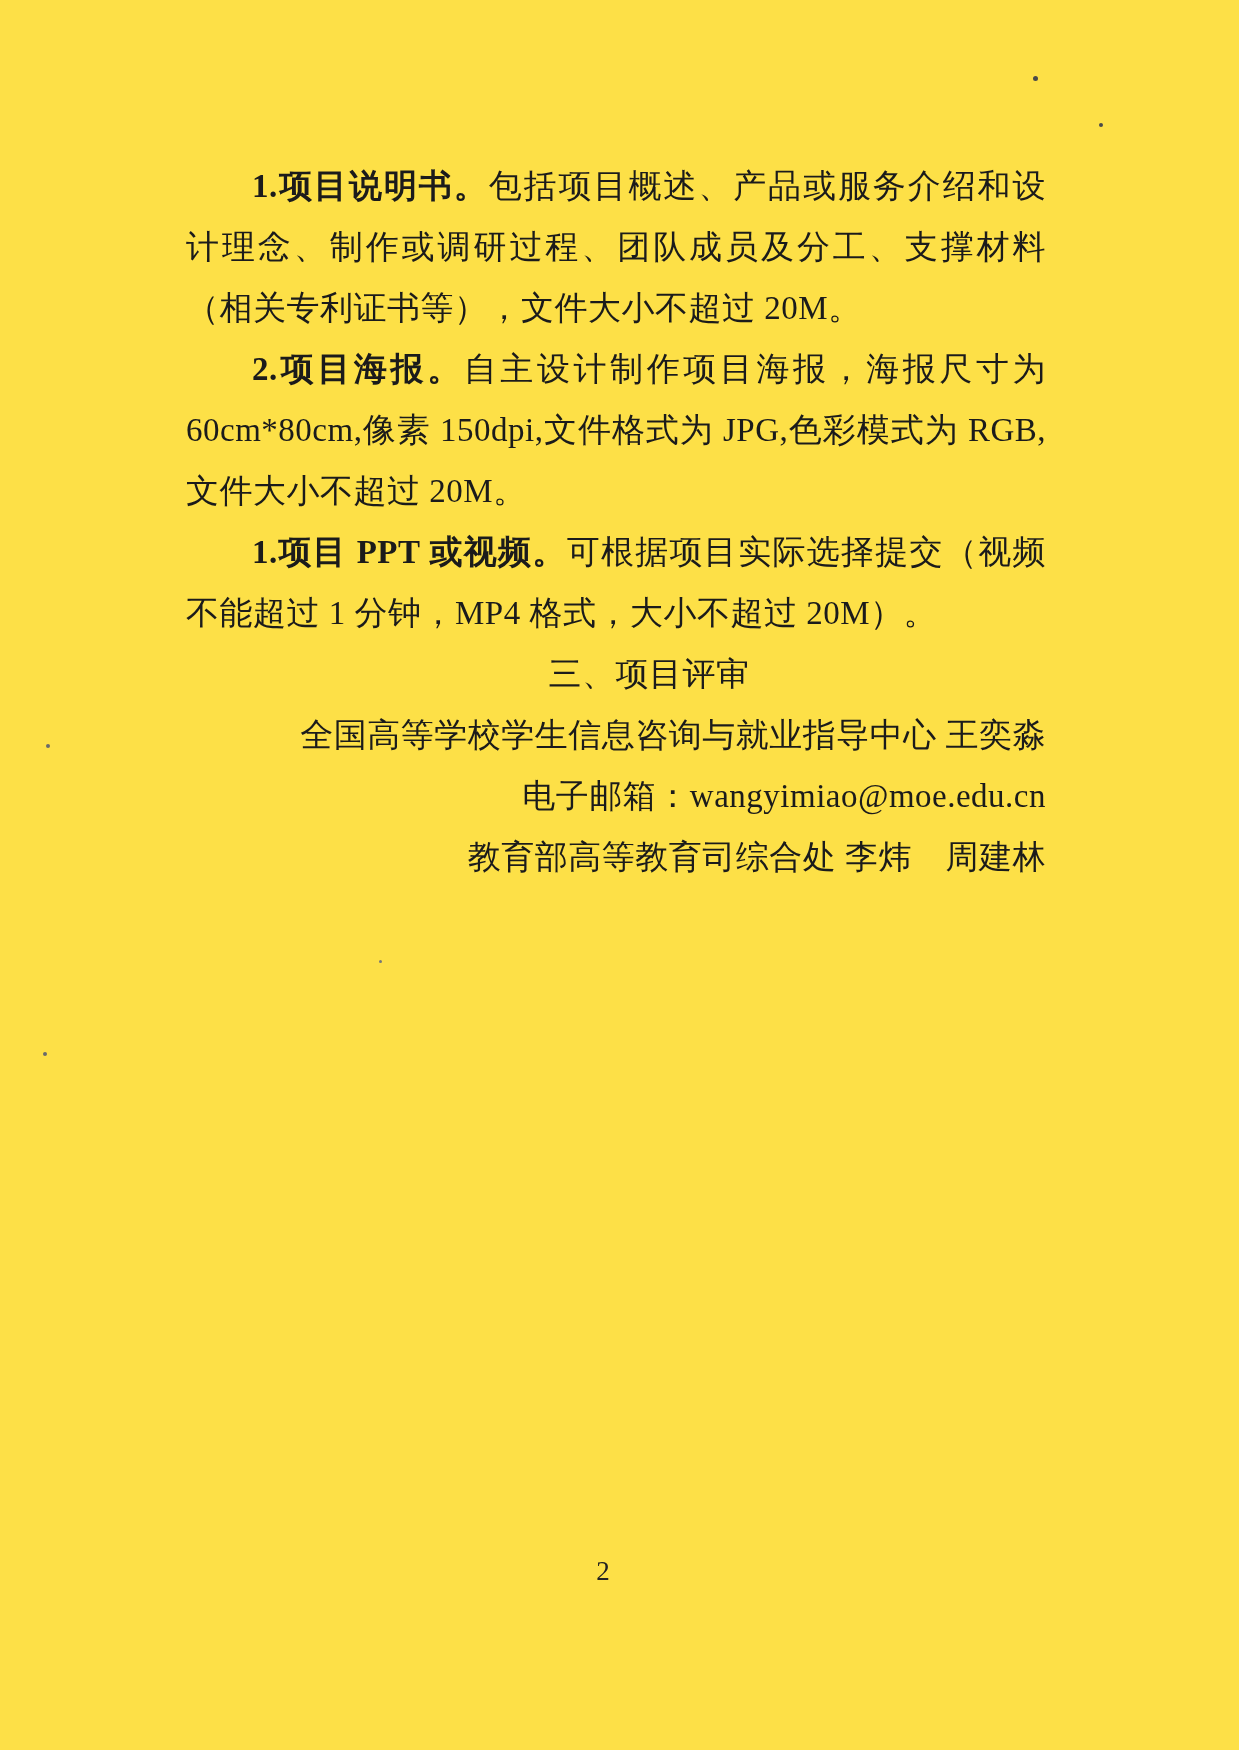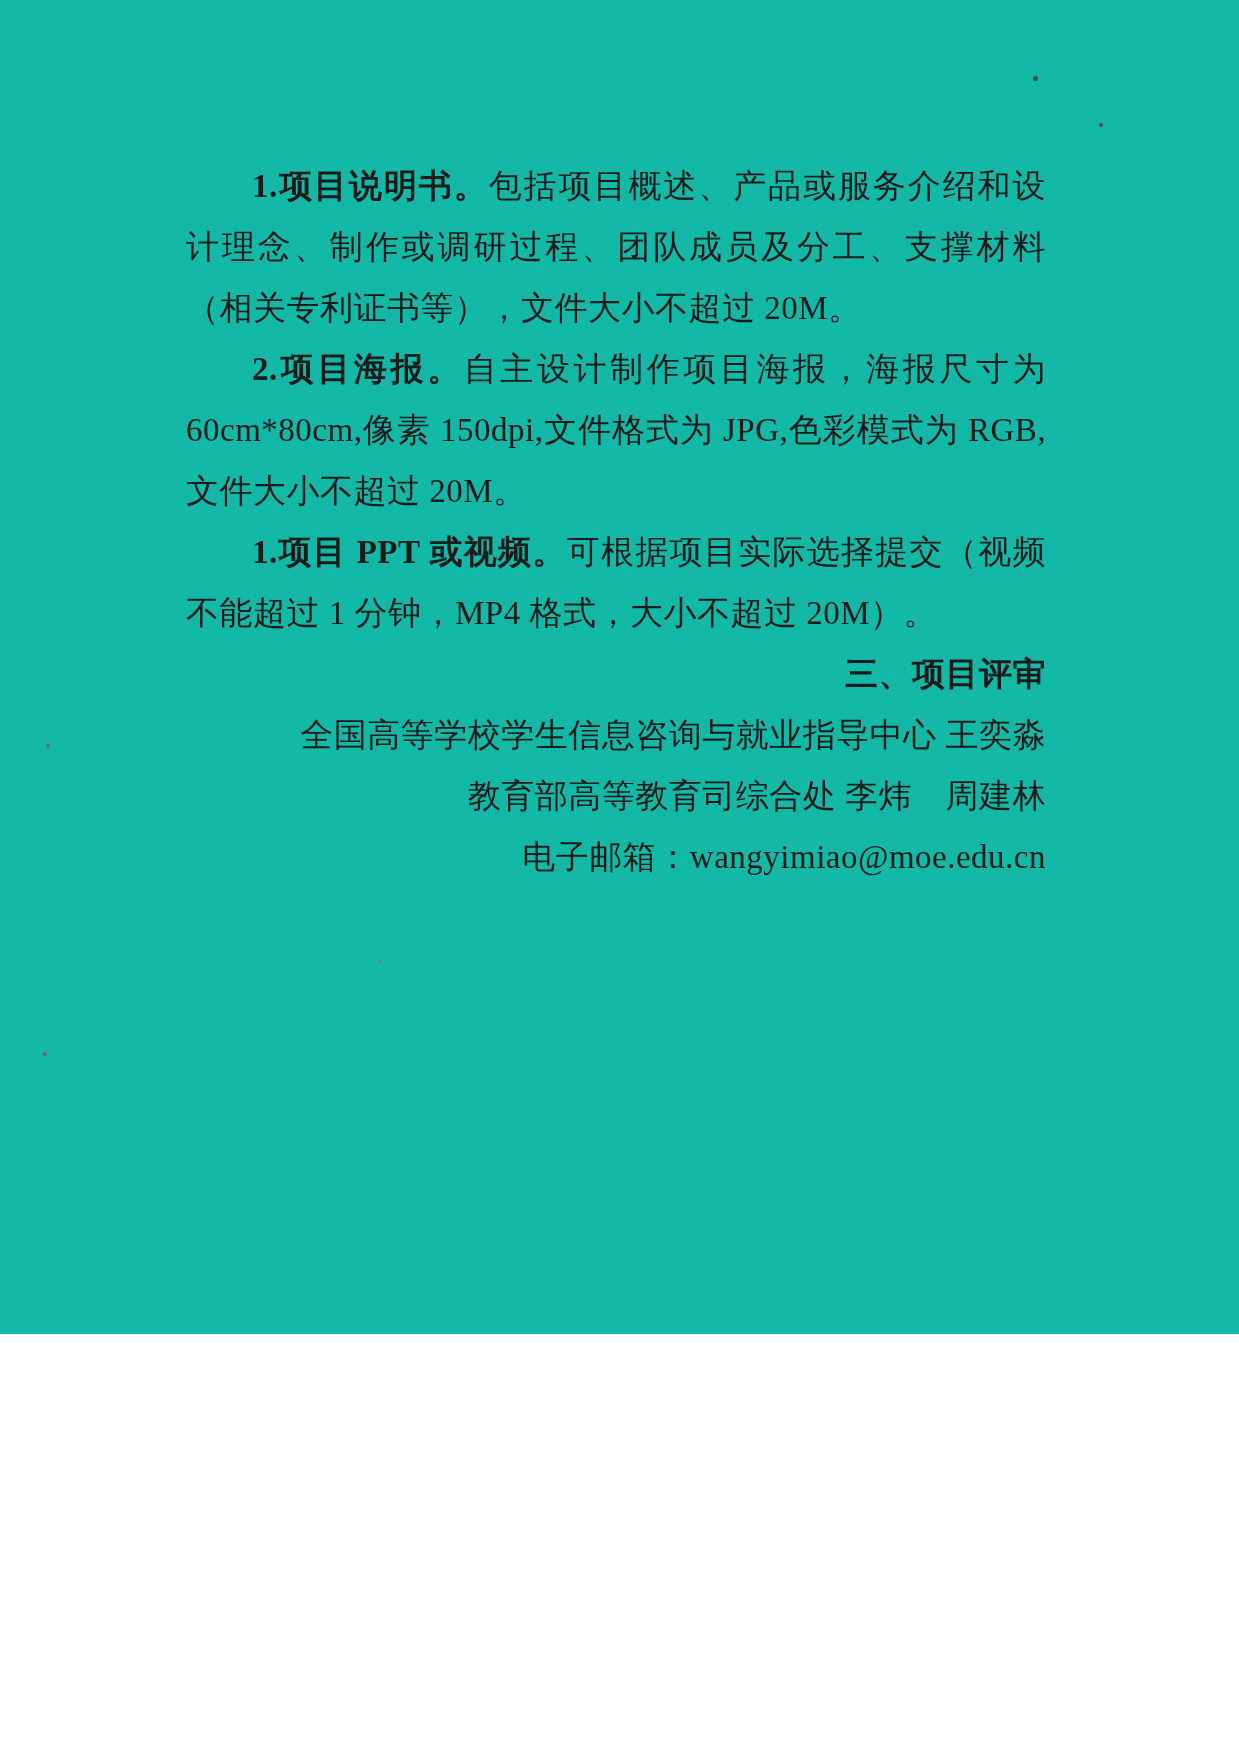--- a/index.html
+++ b/index.html
@@ -6,8 +6,8 @@
   .page {
     position: relative;
     width: 1239px;
-    height: 1334px;
-    background: #14b8a6;
+    height: 1750px;
+    background: #fde047;
     color: #1b1b1b;
     font-family: "Liberation Serif", "DejaVu Serif", serif;
     overflow: hidden;

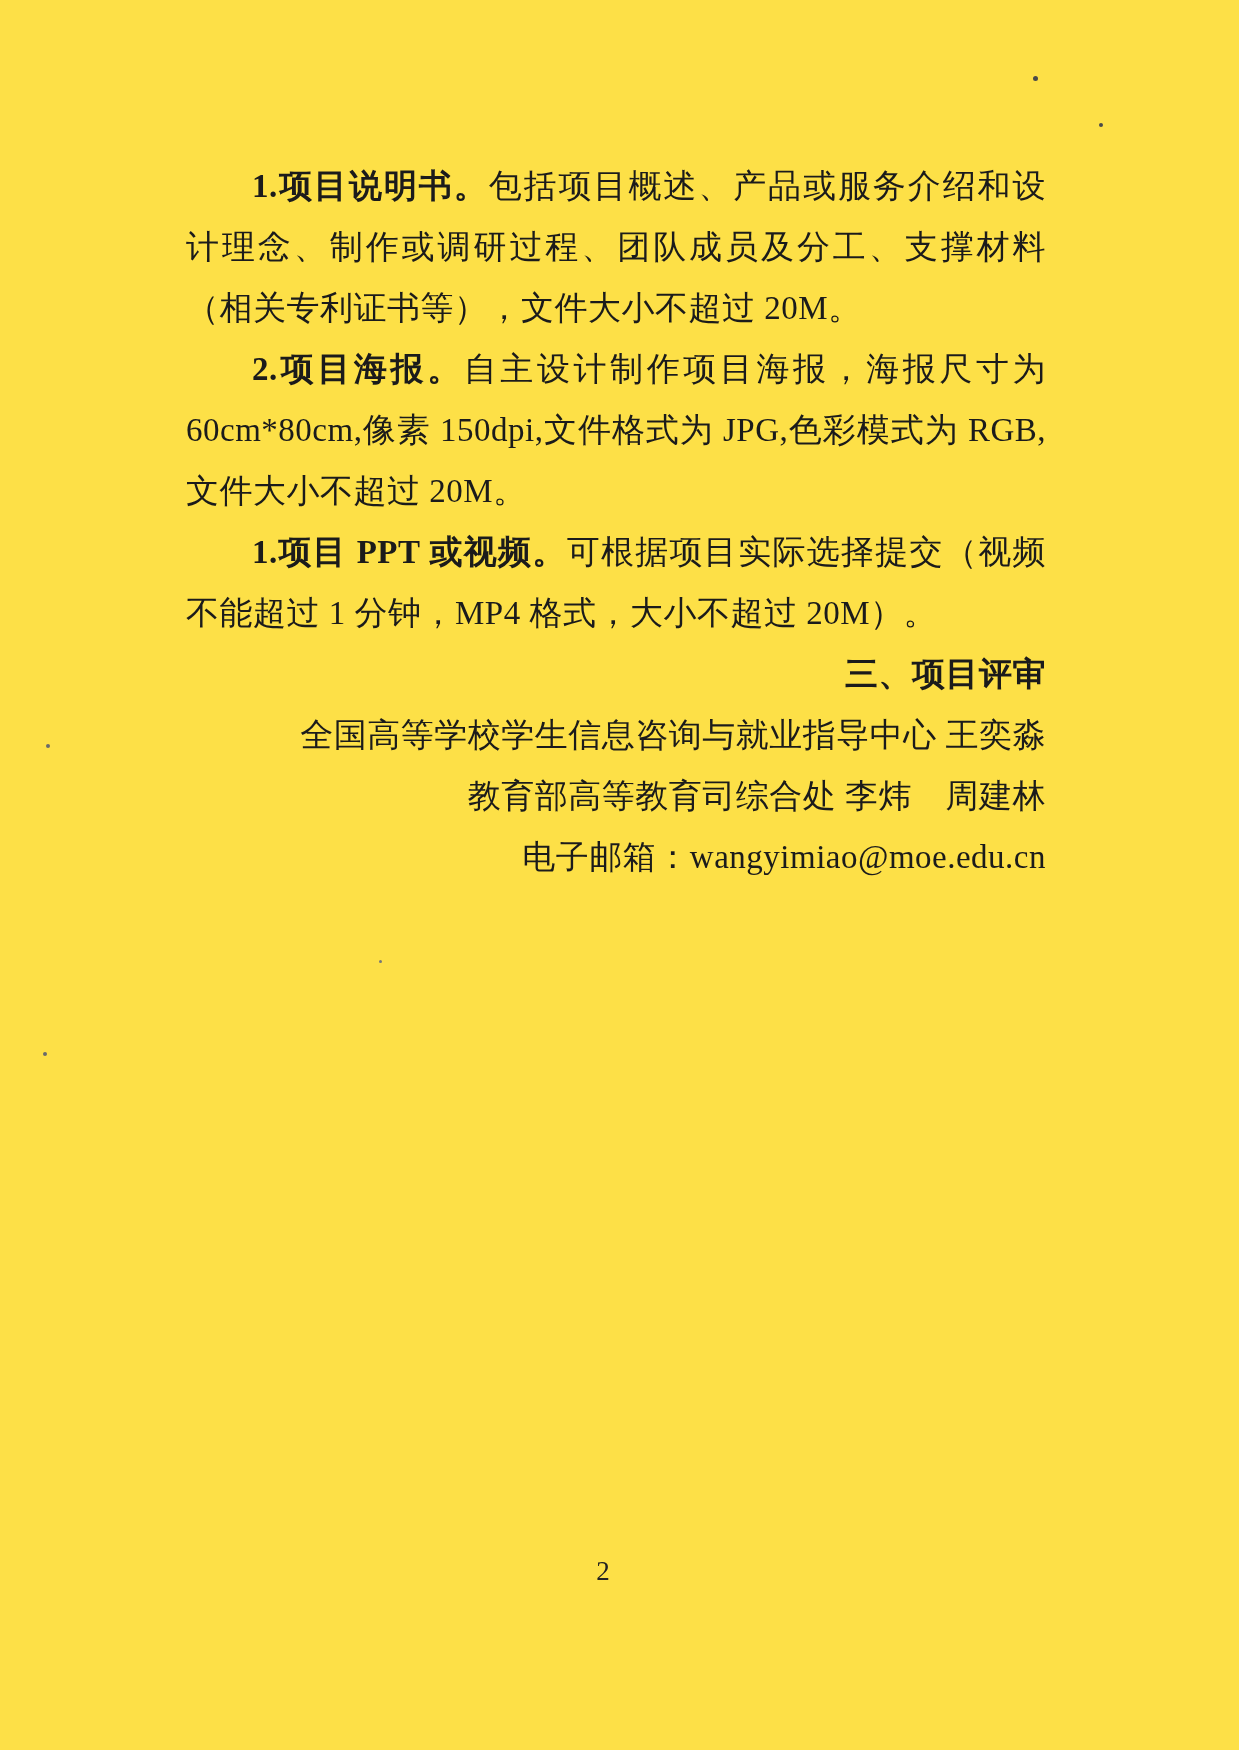--- a/index.html
+++ b/index.html
@@ -32,8 +32,8 @@
     font-weight: 700;
   }
   .heading {
-    font-weight: 700;
-    text-align: right;
+    font-weight: 400;
+    text-align: center;
   }
   .contact {
     text-align: right;

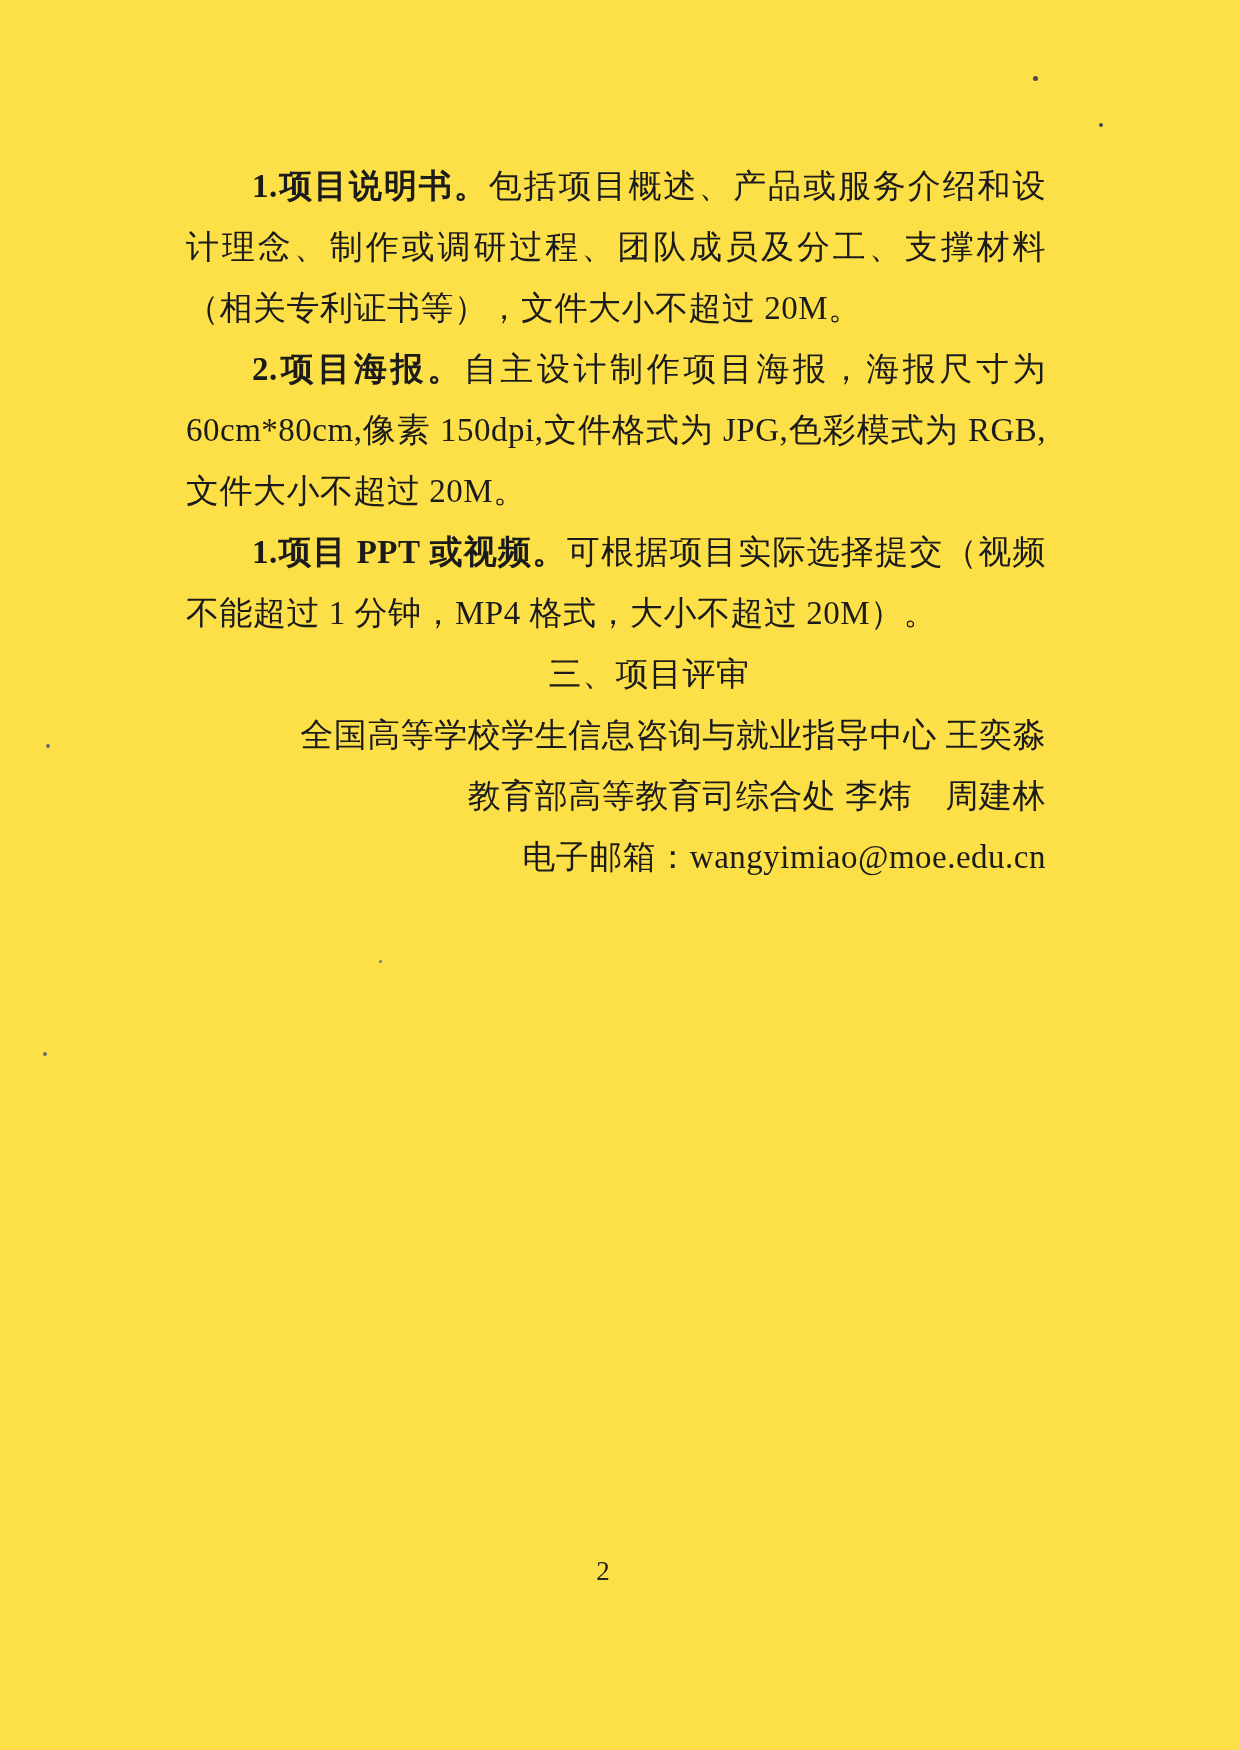--- a/index.html
+++ b/index.html
@@ -79,8 +79,8 @@
 
 
     <p class="contact">全国高等学校学生信息咨询与就业指导中心 王奕淼</p>
+    <p class="contact">电子邮箱：wangyimiao@moe.edu.cn</p>
     <p class="contact">教育部高等教育司综合处 李炜　周建林</p>
-    <p class="contact">电子邮箱：wangyimiao@moe.edu.cn</p>
 
   </div>
 

